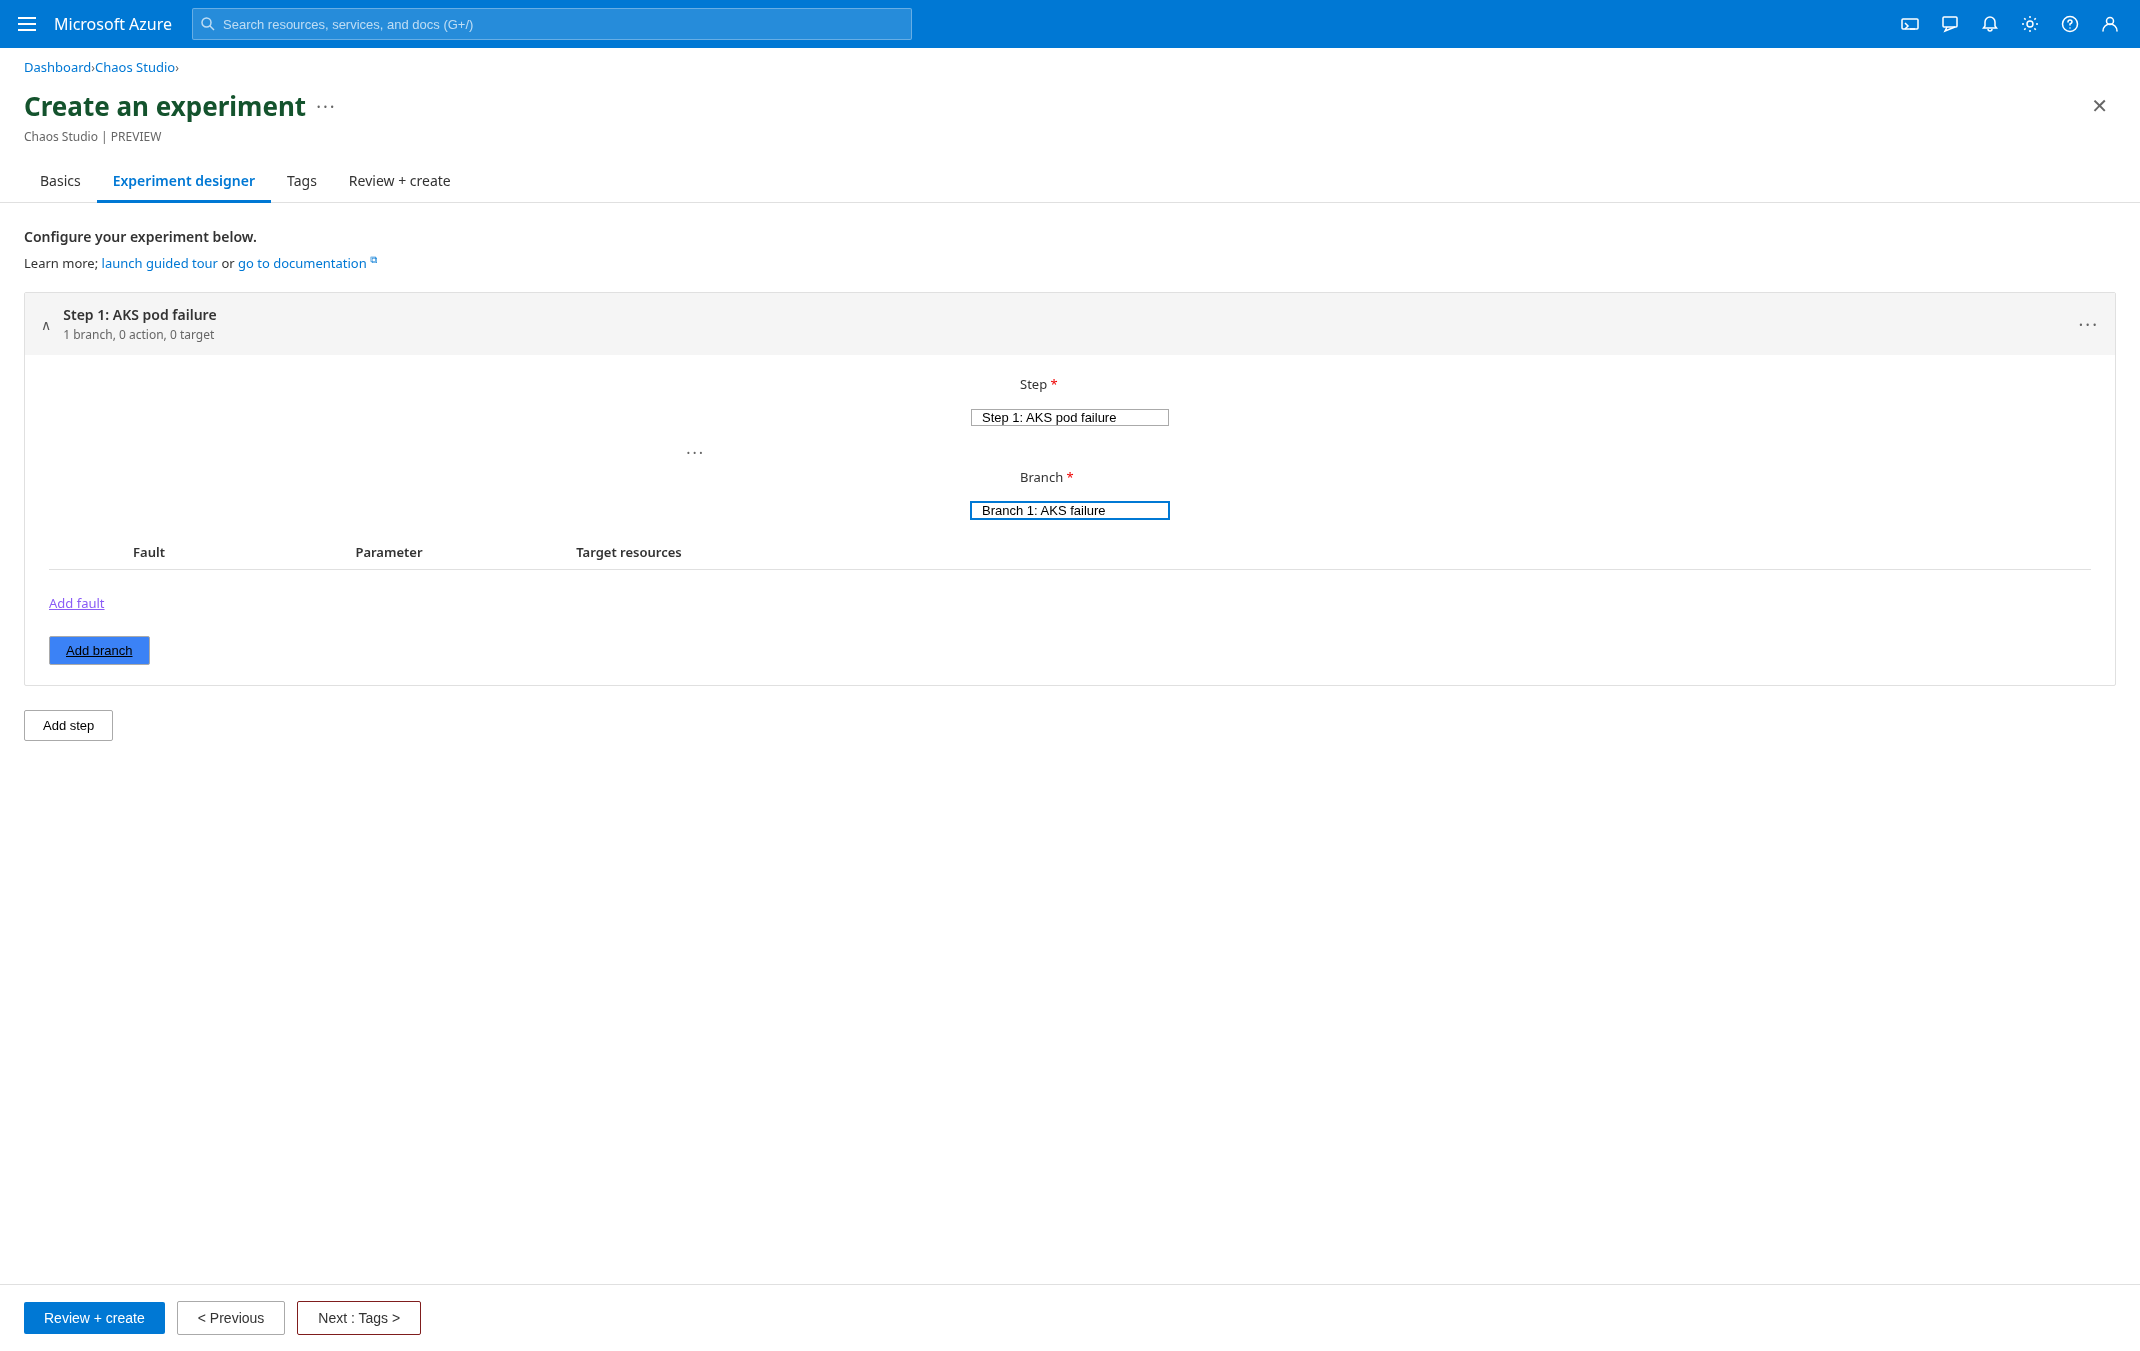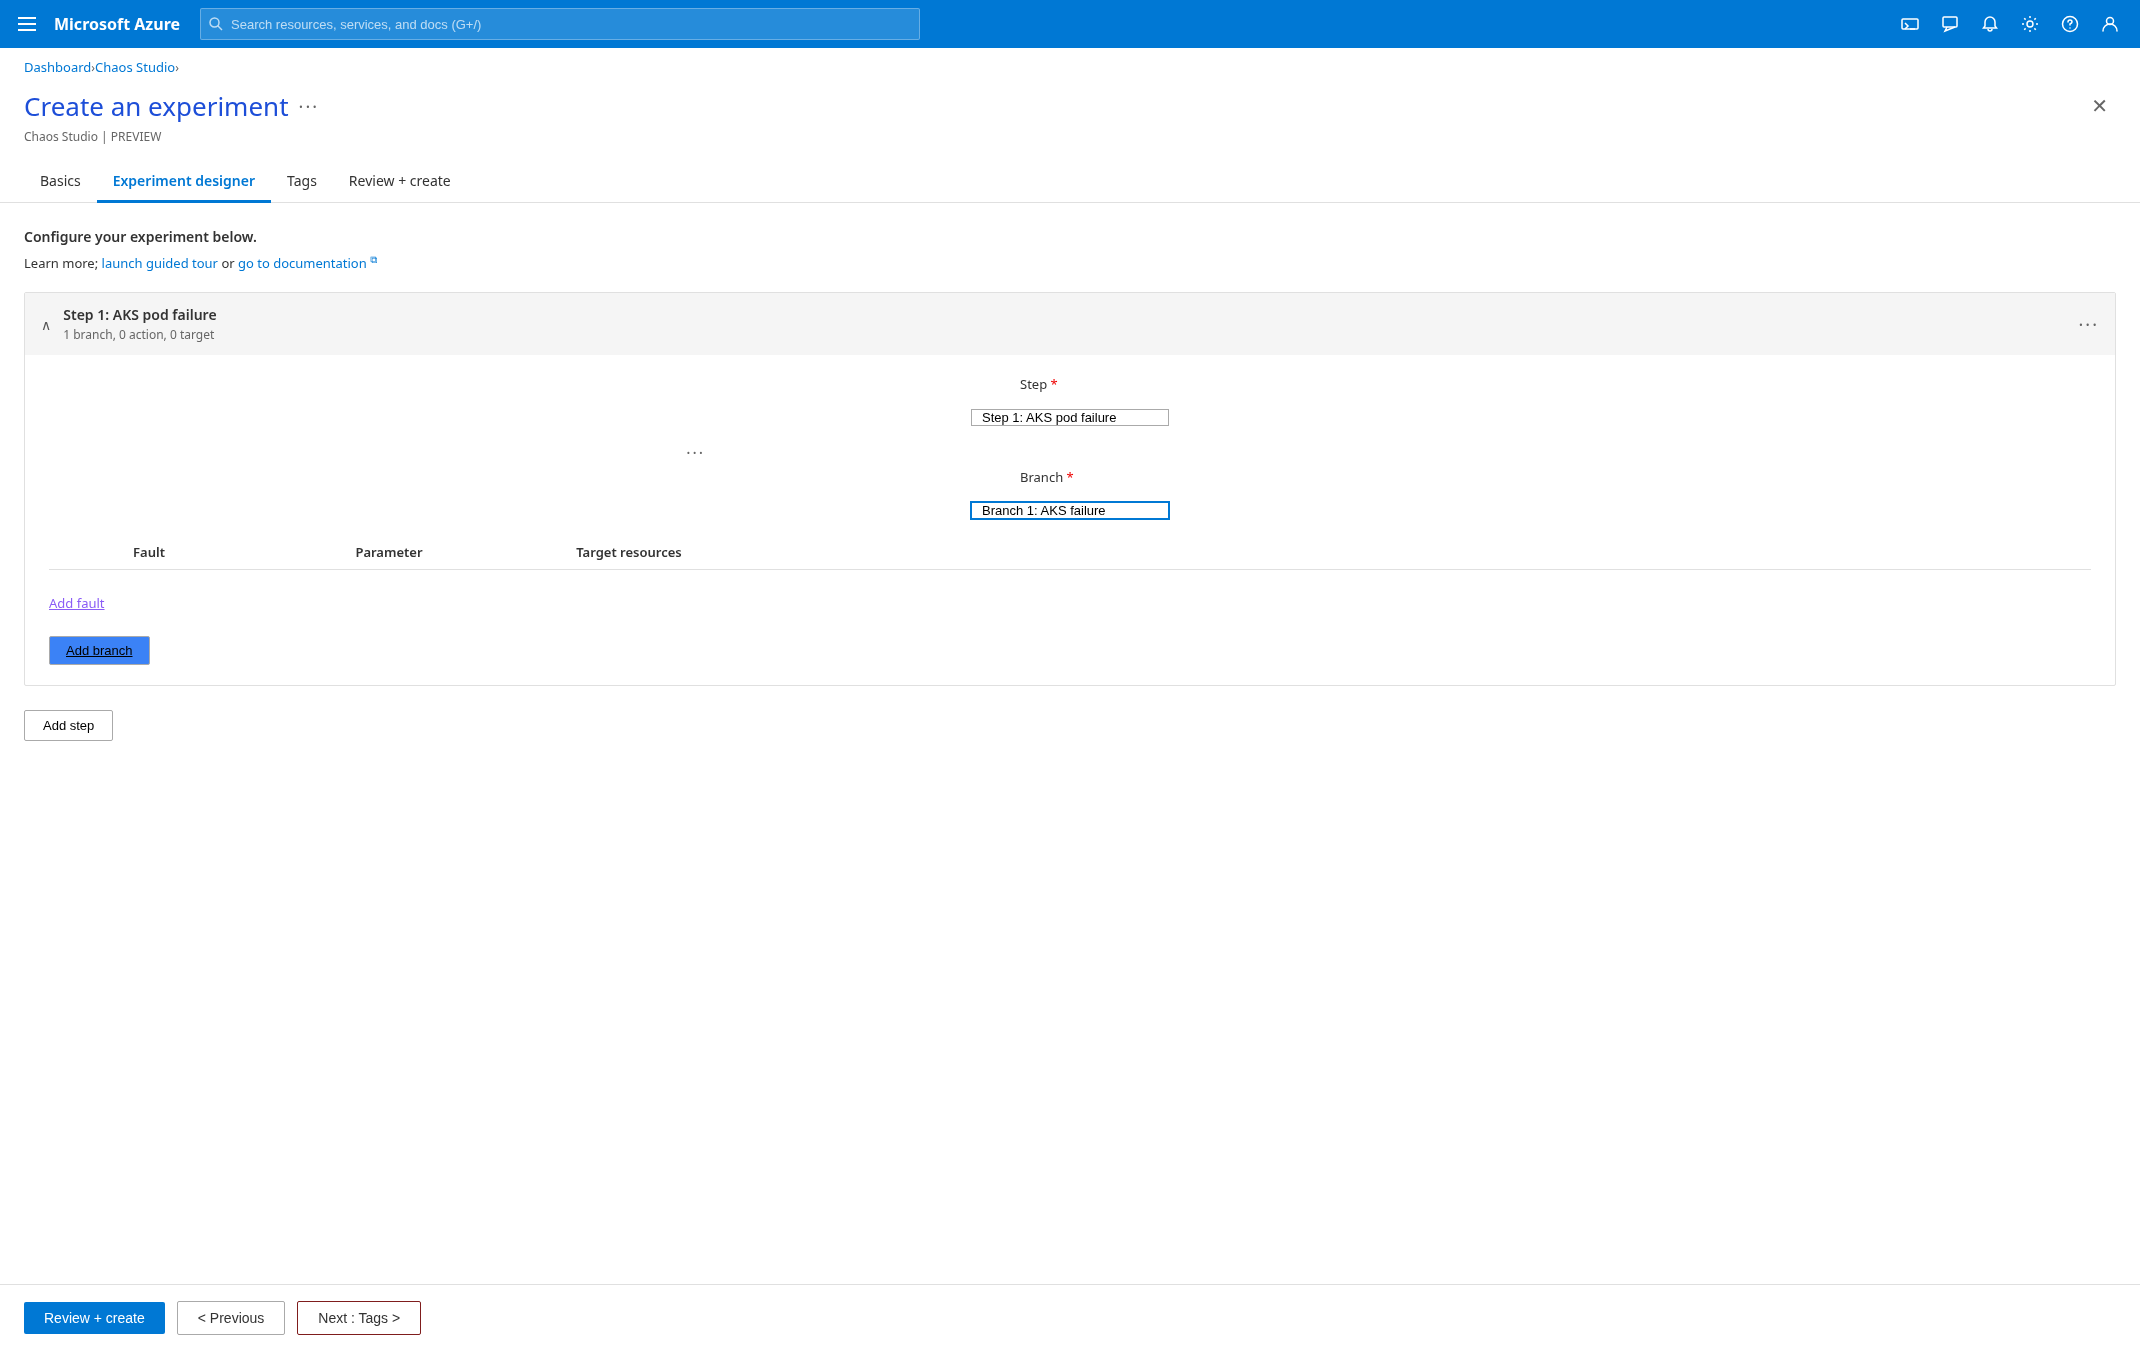--- a/index.html
+++ b/index.html
@@ -18,7 +18,7 @@
     }
     .topbar-hamburger { cursor: pointer; display: flex; flex-direction: column; gap: 4px; padding: 6px; }
     .topbar-hamburger span { display: block; width: 18px; height: 2px; background: #fff; }
-    .topbar-logo { font-size: 16px; font-weight: 700; color: #fff; white-space: nowrap; margin-right: 8px; }
+    .topbar-logo { font-size: 16px; font-weight: 400; color: #fff; white-space: nowrap; margin-right: 8px; }
     .topbar-search {
       flex: 1;
       max-width: 720px;

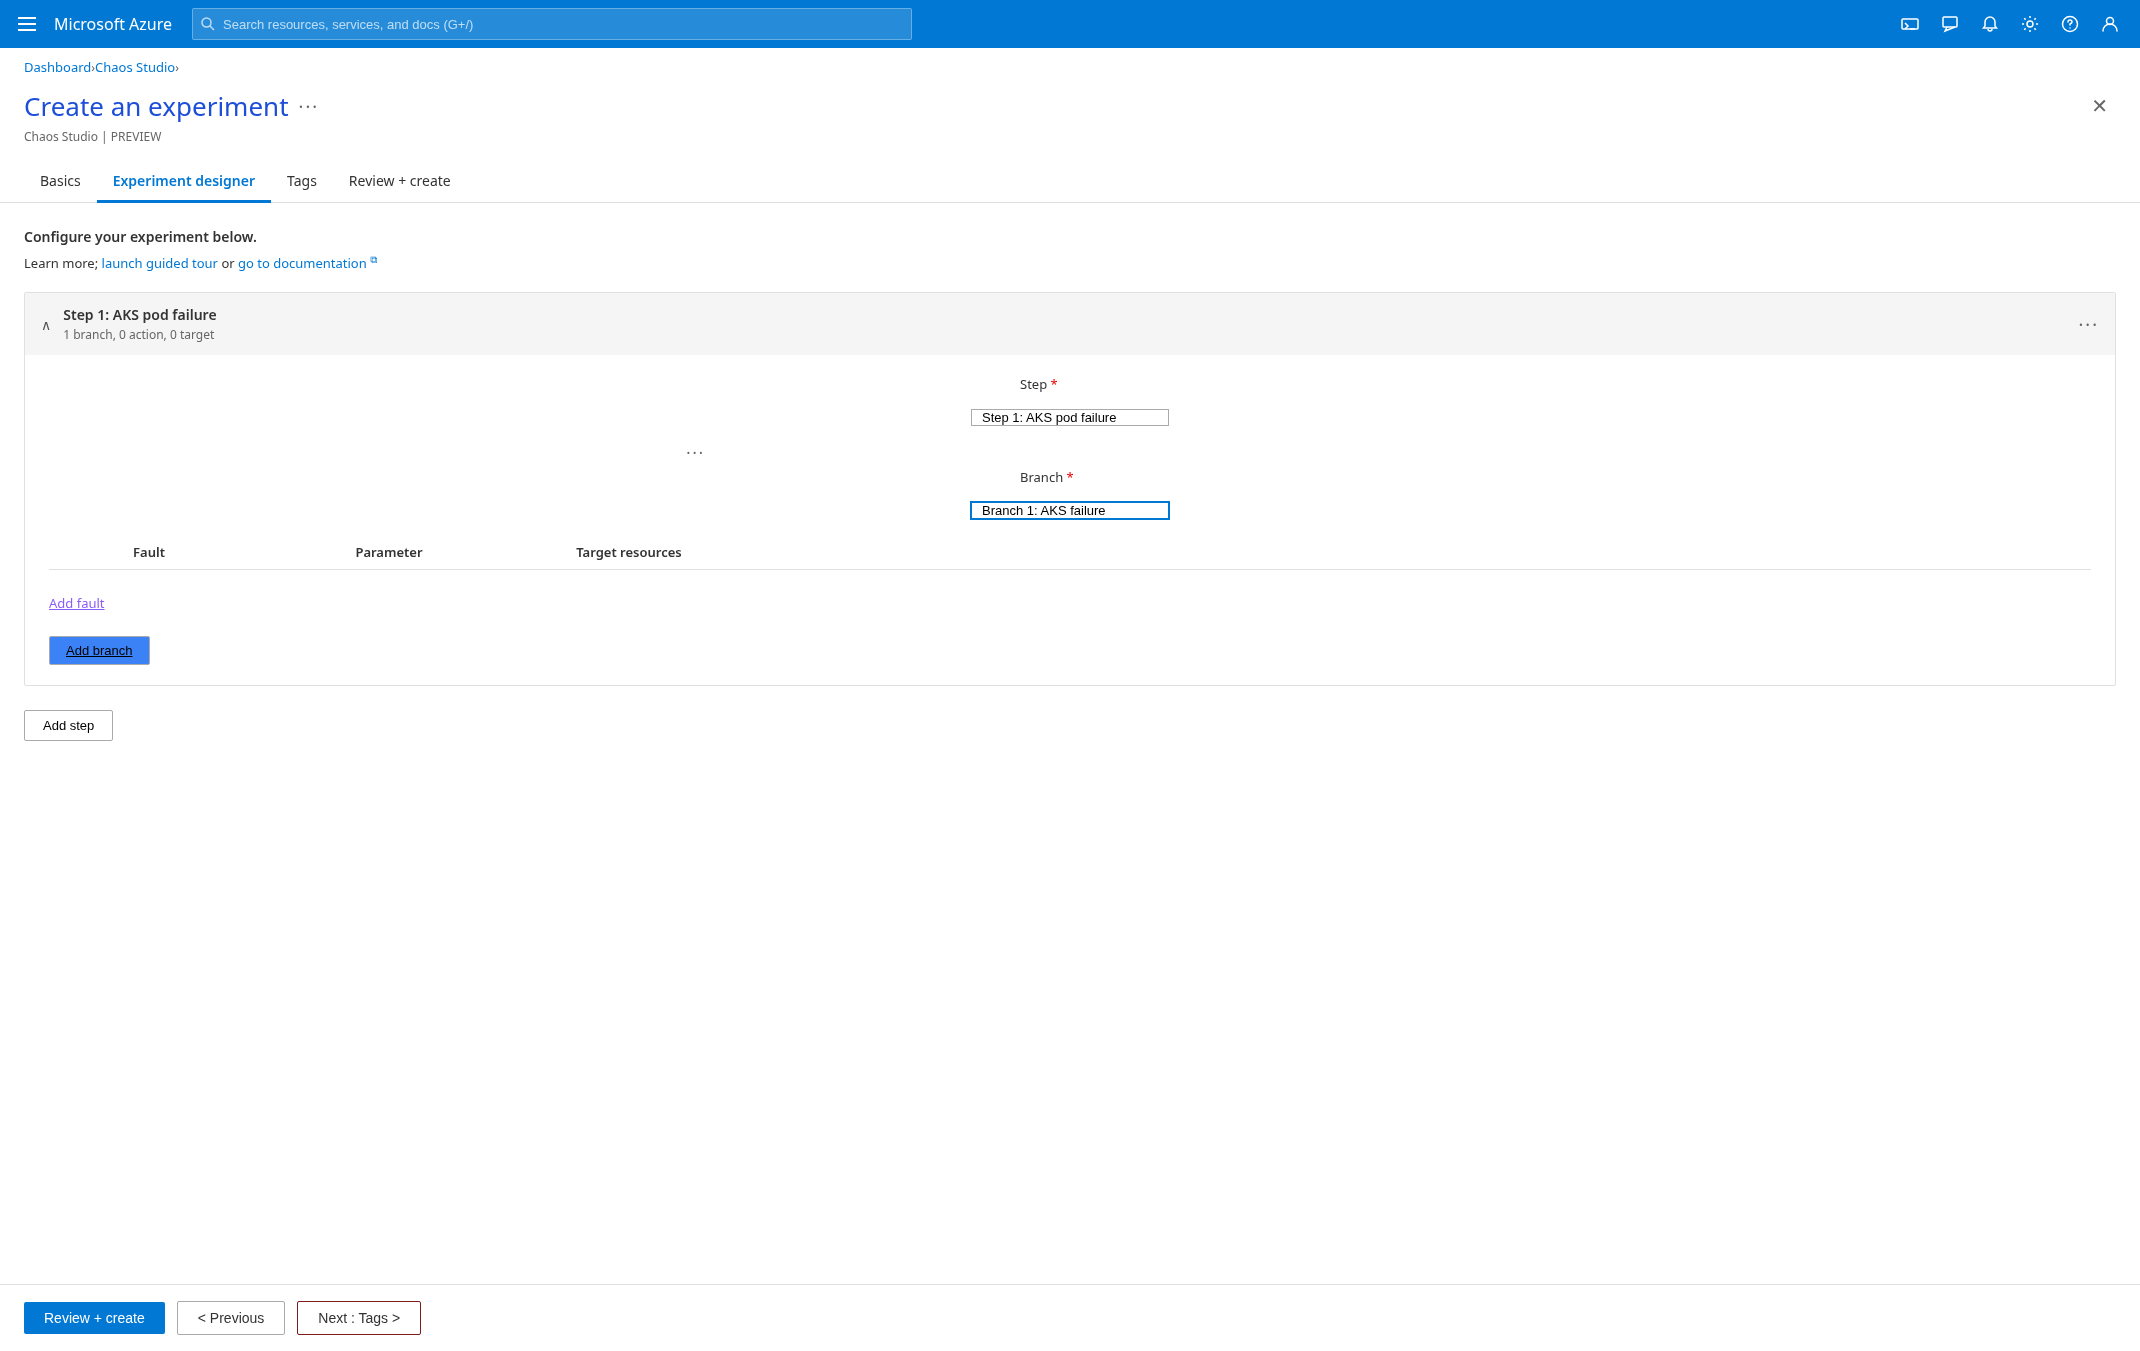--- a/index.html
+++ b/index.html
@@ -66,7 +66,7 @@
       flex-shrink: 0;
     }
     .page-title-row { display: flex; align-items: center; gap: 10px; }
-    .page-title { font-size: 26px; font-weight: 400; color: #1d4ed8; }
+    .page-title { font-size: 26px; font-weight: 700; color: #14532d; }
     .page-title-menu { color: #666; cursor: pointer; font-size: 18px; letter-spacing: 2px; }
     .page-close-btn {
       margin-left: auto;

